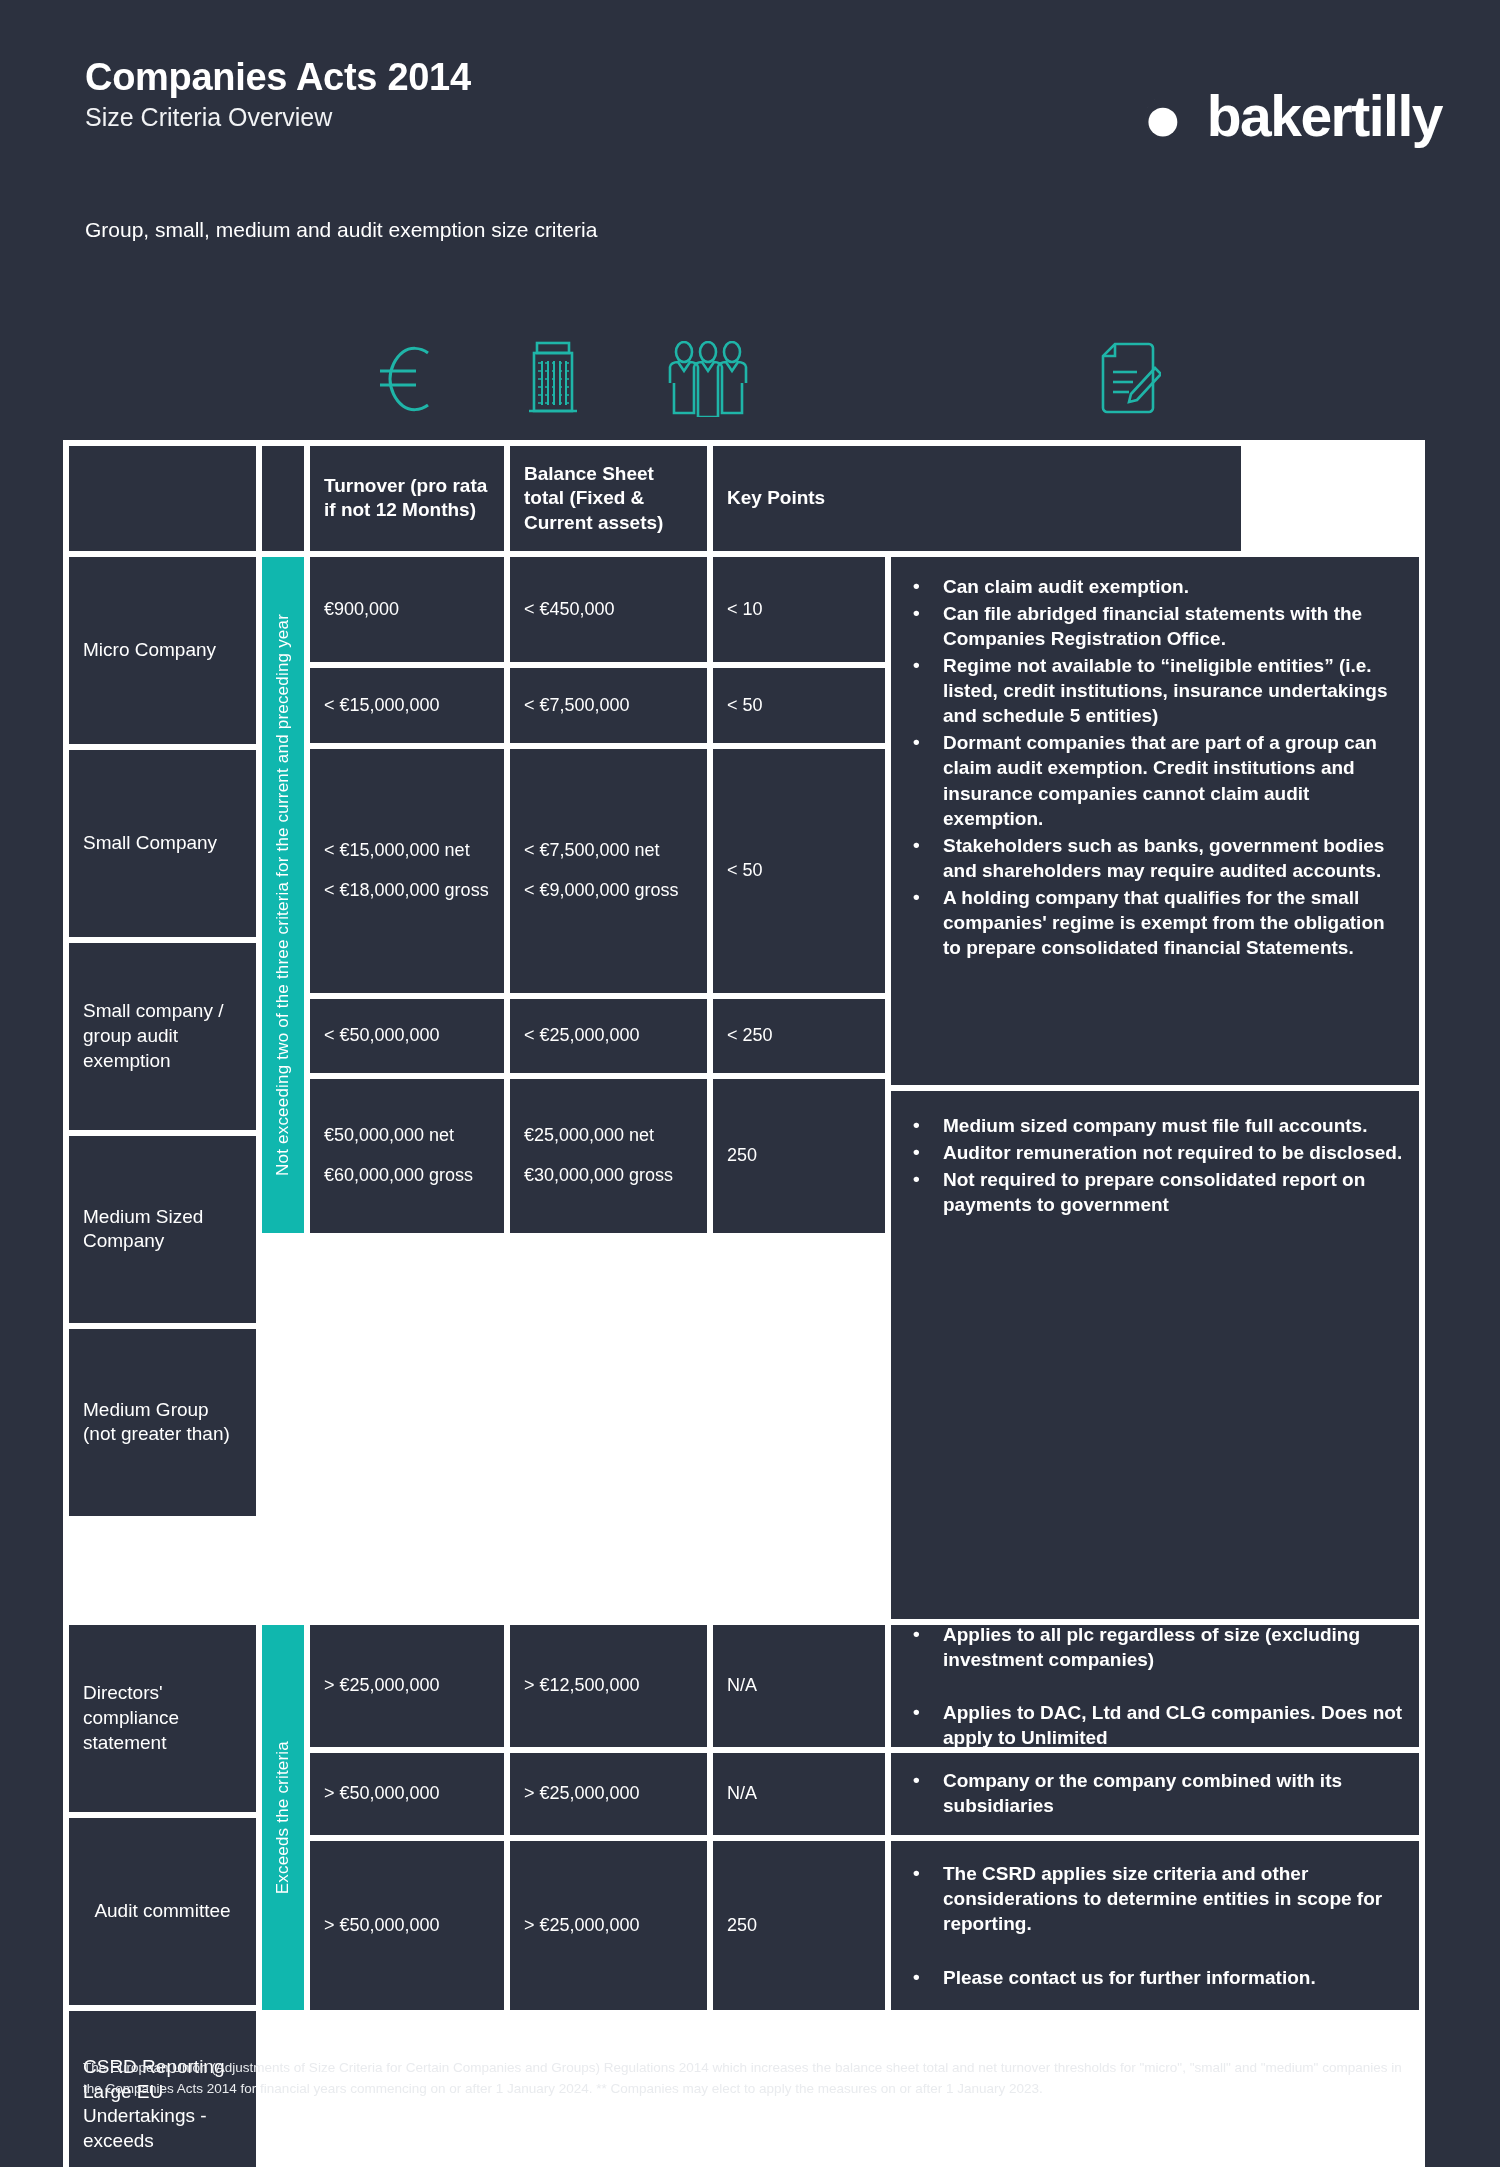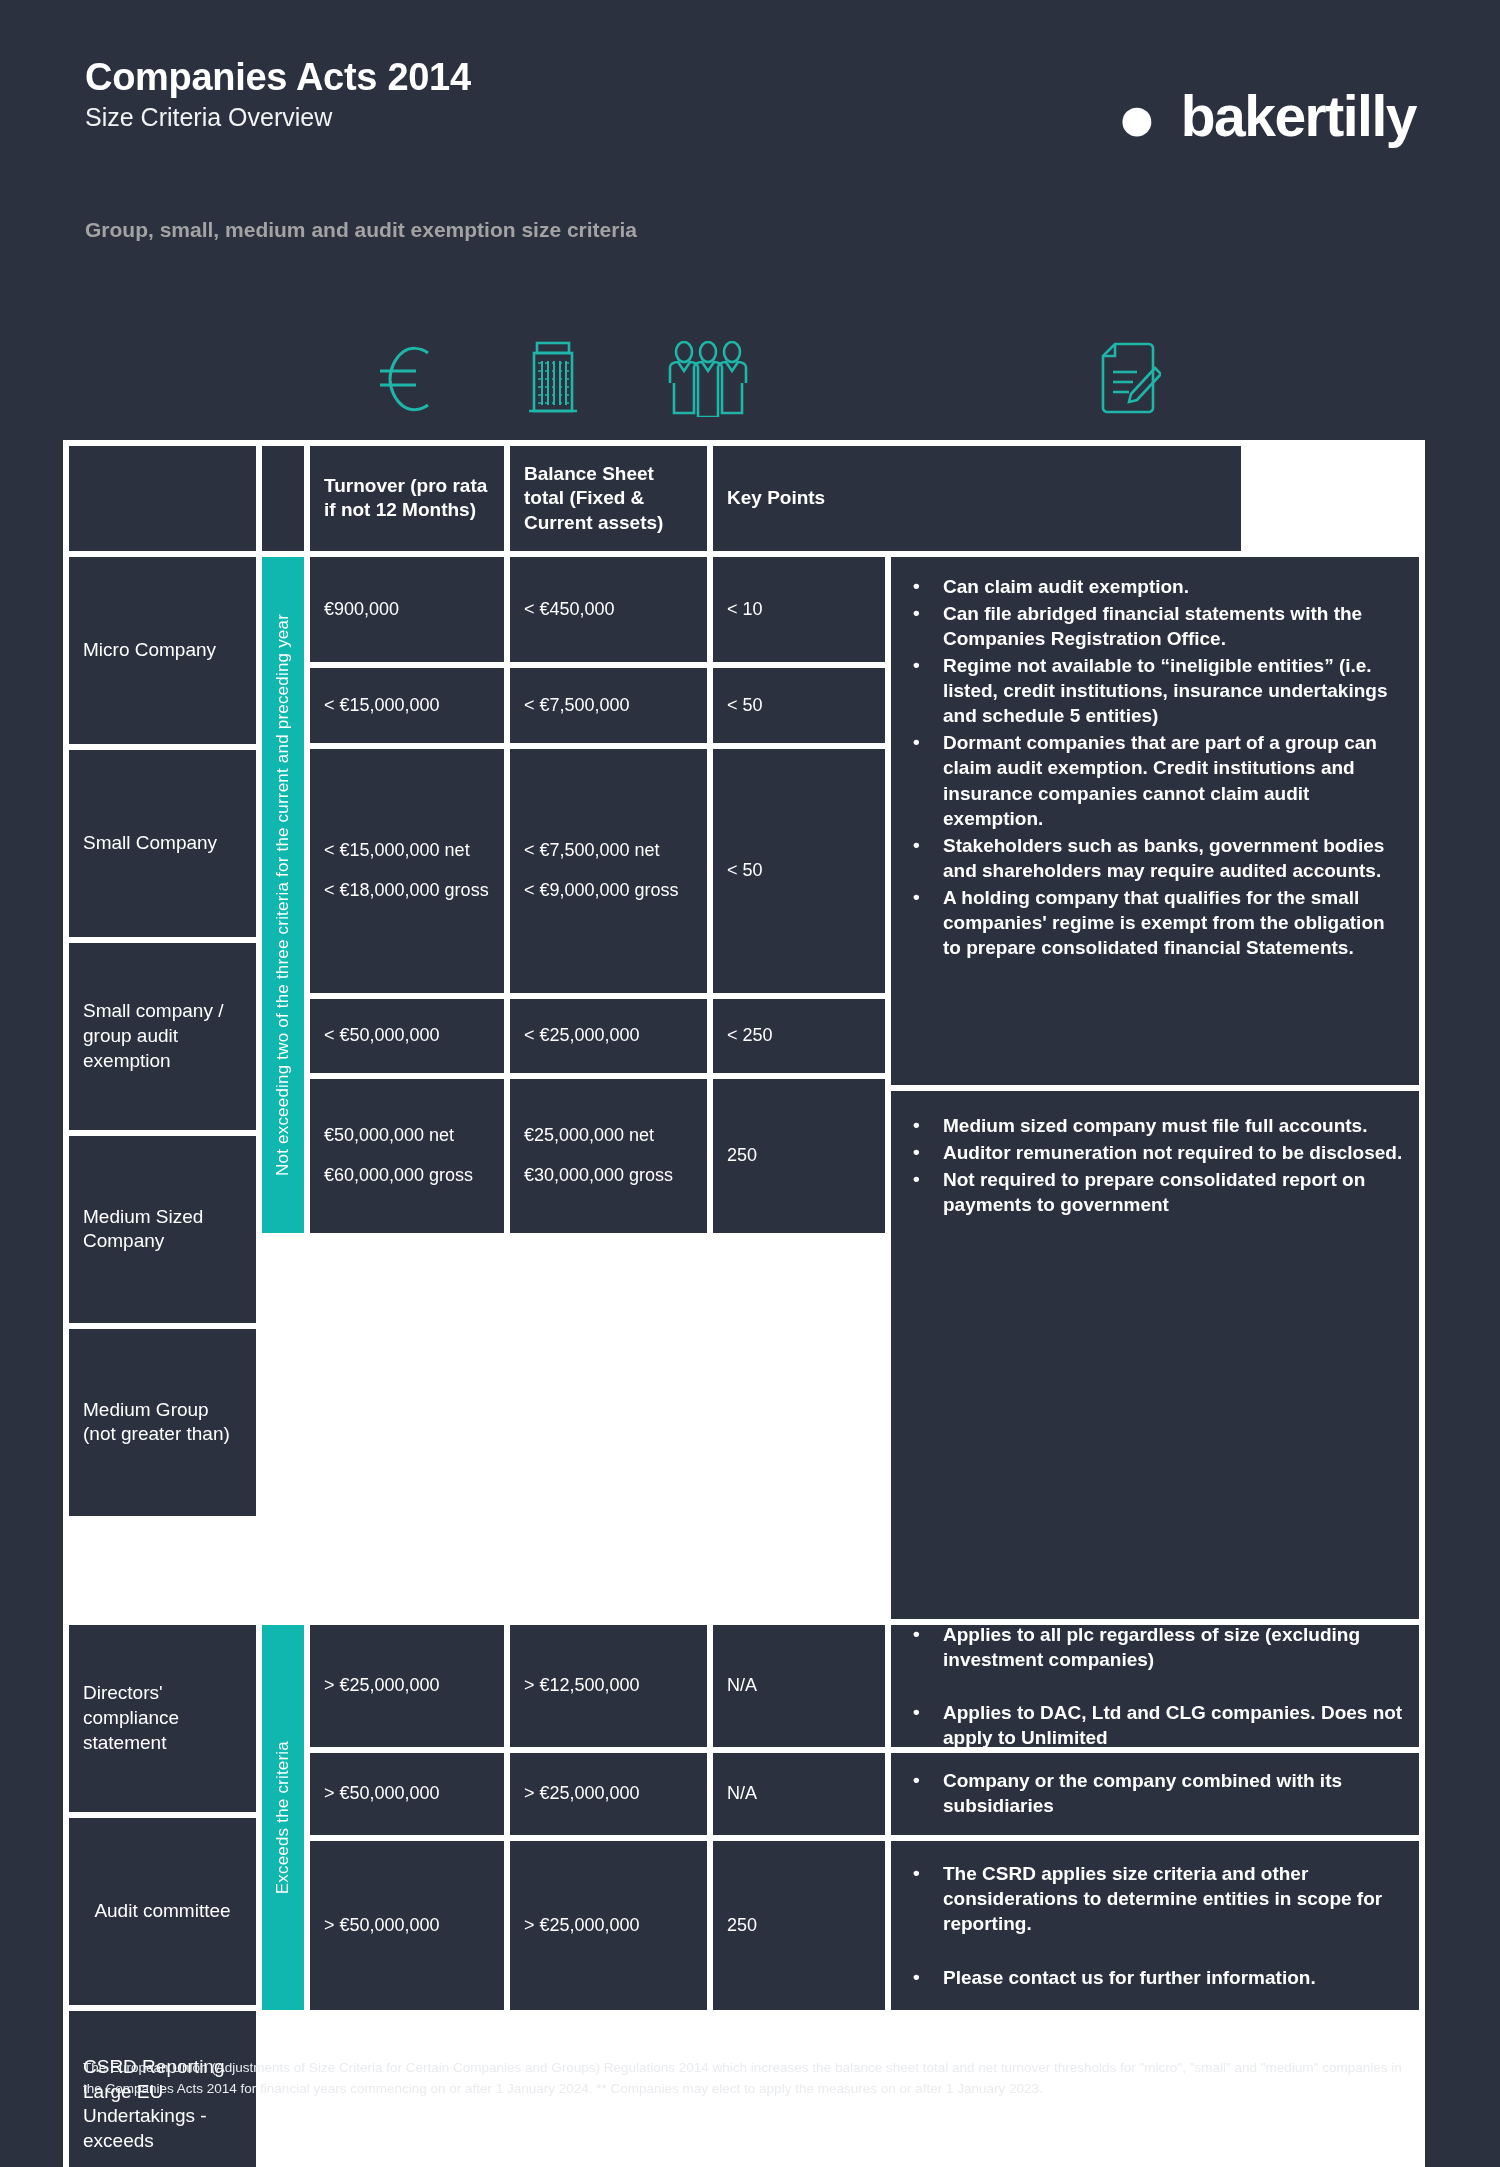--- a/index.html
+++ b/index.html
@@ -28,7 +28,7 @@
   }
 
   
-  .logo { position: absolute; right: 84px; top: 78px; display: flex; align-items: center; gap: 16px; }
+  .logo { position: absolute; right: 58px; top: 78px; display: flex; align-items: center; gap: 16px; }
   .logo-mark { width: 76px; height: 76px; flex: 0 0 auto; }
   .logo-word { font-size: 57px; font-weight: bold; letter-spacing: -1.5px; line-height: 1; color: #ffffff; }
 

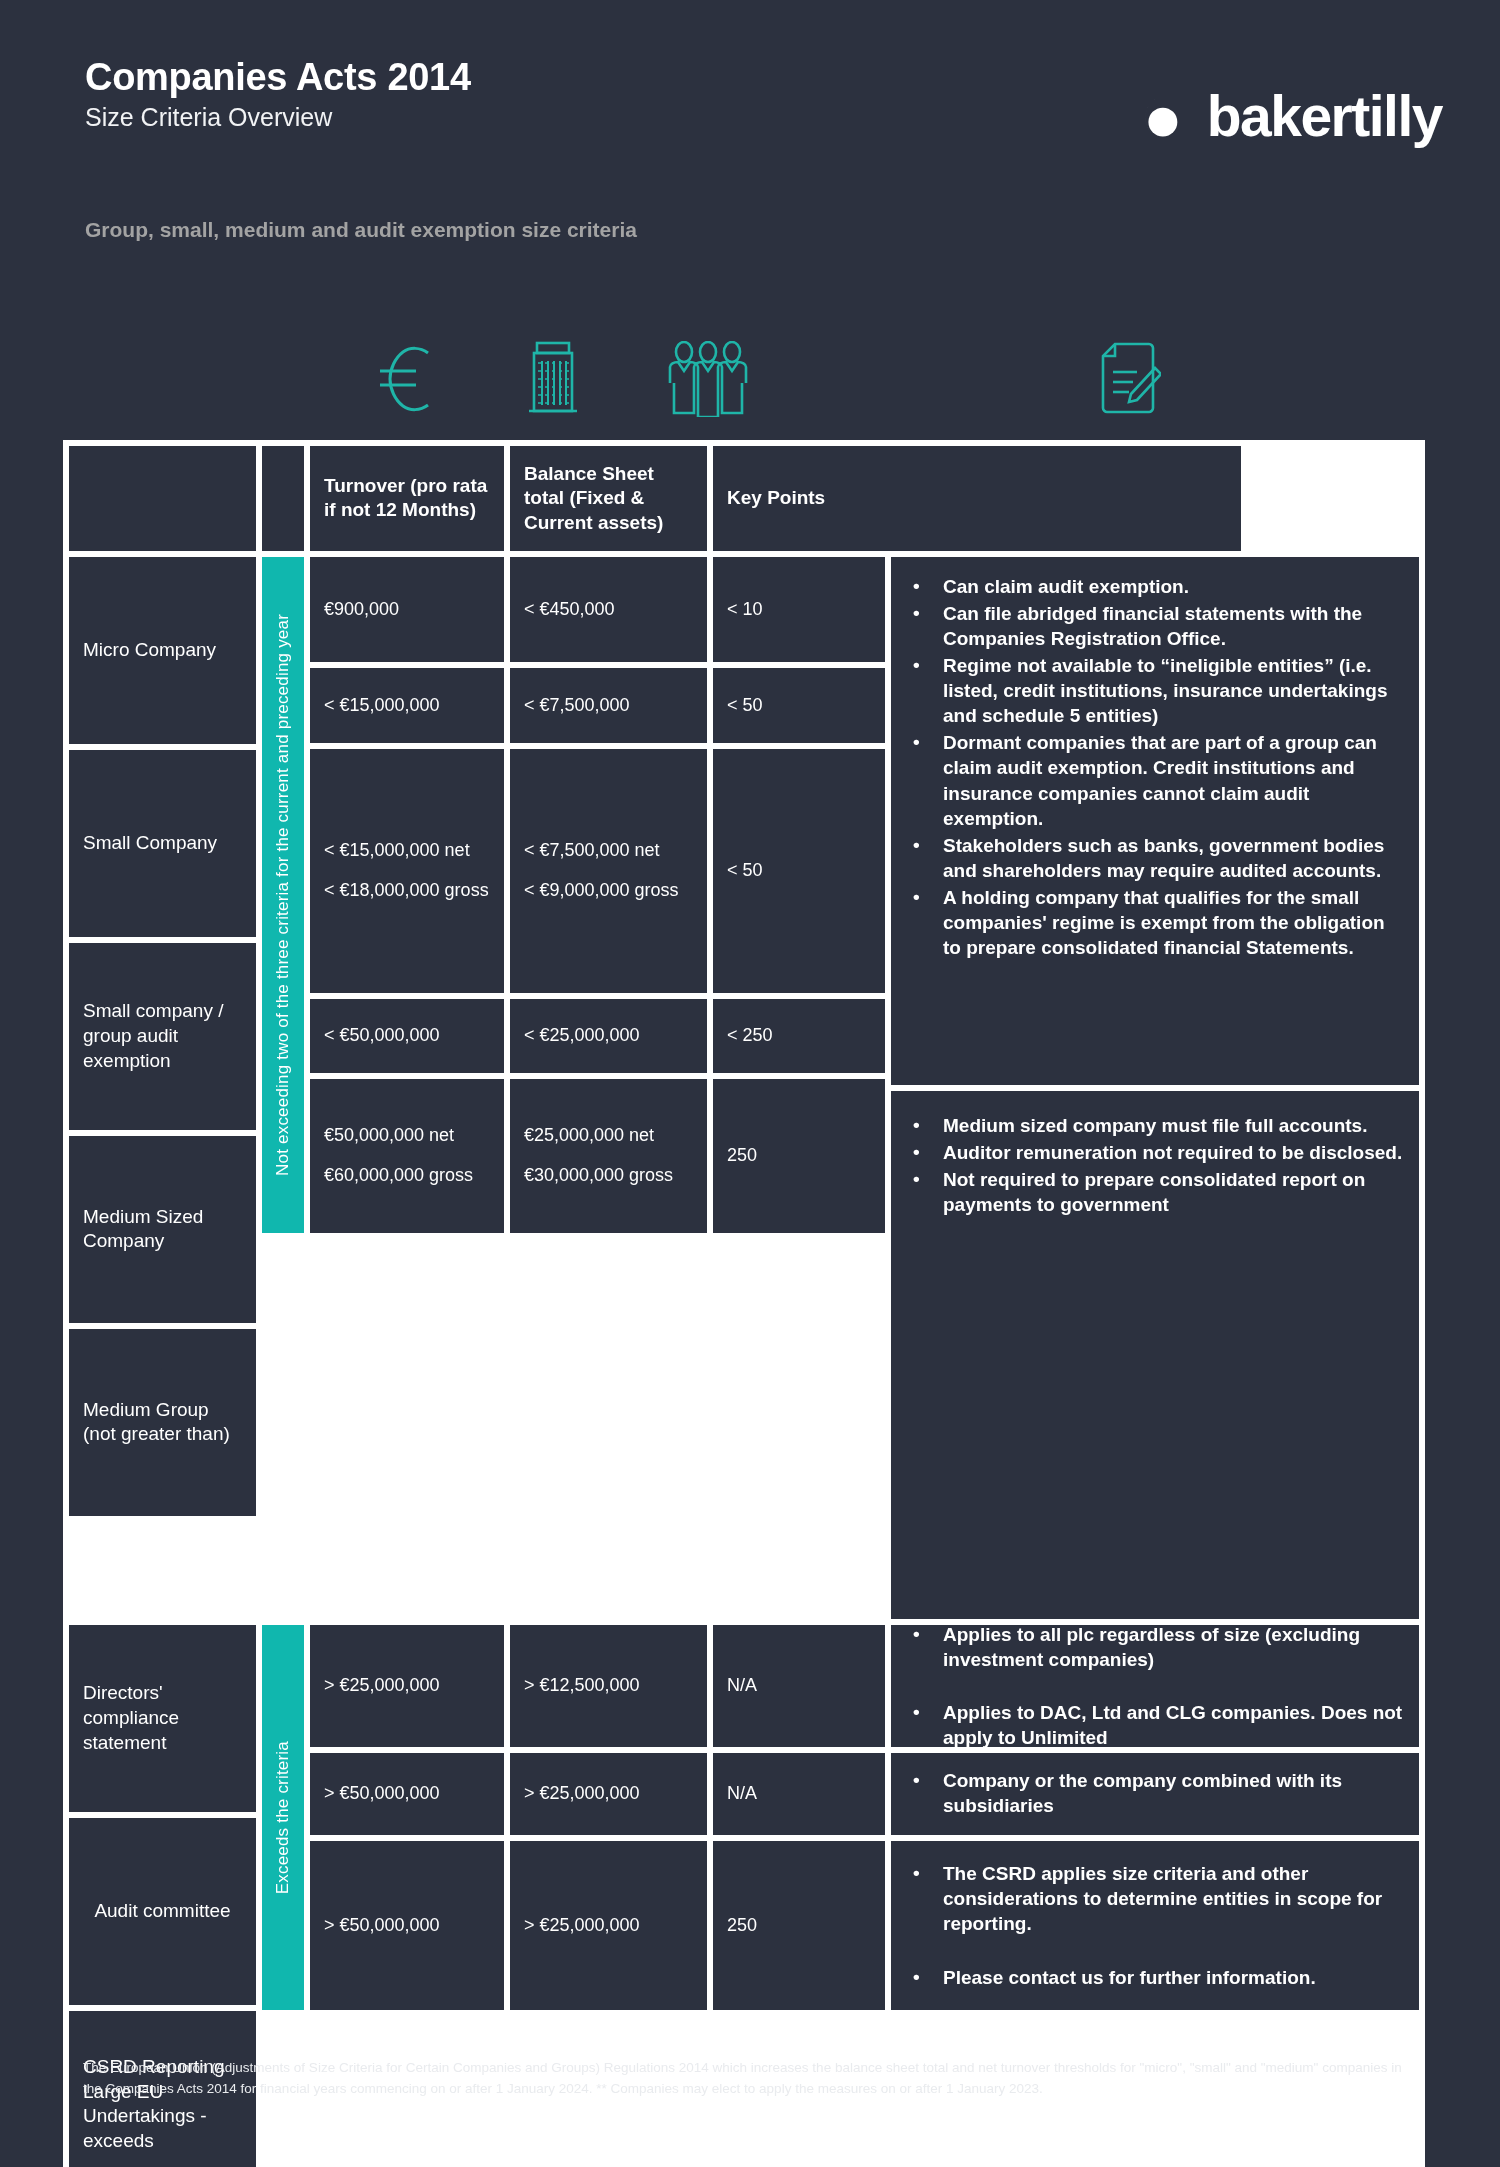--- a/index.html
+++ b/index.html
@@ -24,7 +24,7 @@
   }
   .tagline {
     position: absolute; left: 85px; top: 218px;
-    font-size: 21px; color: #a3a3a3; font-weight: 700;
+    font-size: 21px; color: #ffffff; font-weight: 400;
   }
 
   

